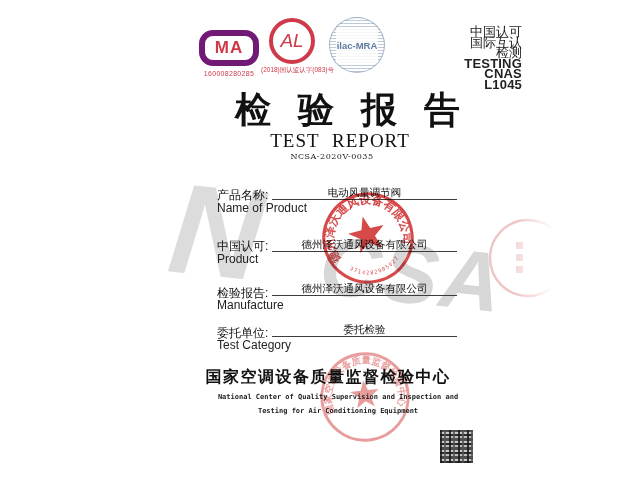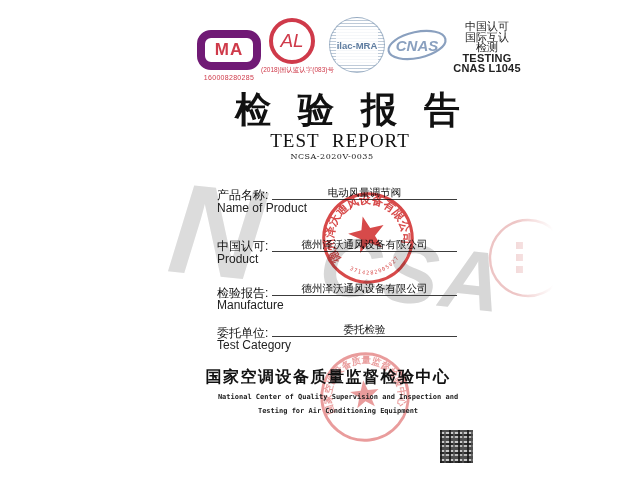--- a/index.html
+++ b/index.html
@@ -27,7 +27,7 @@
         background:repeating-linear-gradient(180deg,rgba(255,255,255,0) 0 2px,rgba(125,150,178,.5) 2px 3px);}
   .ilac span{font-size:9.5px;font-weight:bold;color:#5f7da0;background:rgba(255,255,255,.85);padding:12px 1px;}
   .cnas{left:386px;top:25px;width:62px;height:40px;}
-  .accred{left:452px;top:21px;width:70px;text-align:center;font-size:11px;line-height:10.5px;color:#222;z-index:3;position:absolute;}
+  .accred{left:452px;top:27px;width:70px;text-align:right;font-size:13px;line-height:10.5px;color:#222;z-index:3;position:absolute;}
   .accred .b{font-weight:bold;letter-spacing:.2px;}
 
   

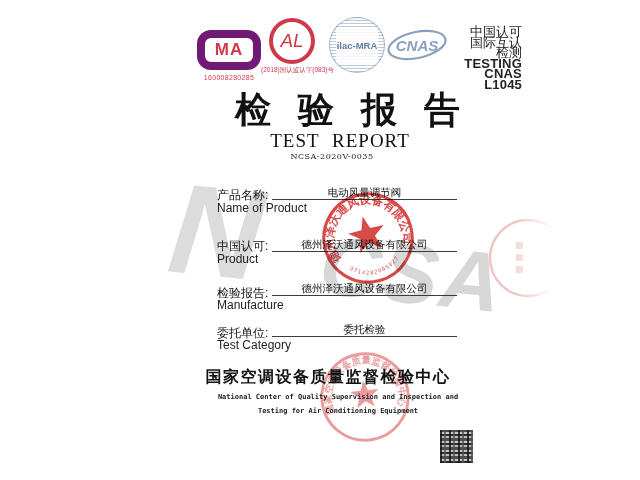--- a/index.html
+++ b/index.html
@@ -15,7 +15,7 @@
   
   .logo{position:absolute;text-align:center;z-index:3;}
   .cma{left:196px;top:30px;width:66px;}
-  .cma-shape{display:inline-block;width:48px;height:24px;line-height:24px;border:8px solid #701a75;
+  .cma-shape{display:inline-block;width:48px;height:24px;line-height:24px;border:6px solid #701a75;
              border-radius:14px;color:#cf3a4a;font-weight:bold;font-size:17px;letter-spacing:1px;}
   .cma-num{margin-top:4px;font-size:7px;color:#cf3a4a;letter-spacing:.3px;}
   .cal{left:261px;top:18px;width:62px;}

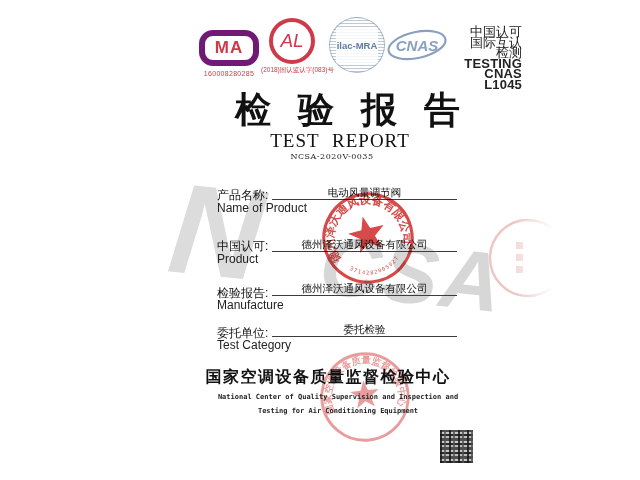--- a/index.html
+++ b/index.html
@@ -87,12 +87,6 @@
     <span>ilac-MRA</span>
   </div>
 
-  <div class="logo cnas">
-    <svg width="62" height="40" viewBox="0 0 62 40">
-      <ellipse cx="31" cy="20" rx="29" ry="13" fill="none" stroke="#8aa0bf" stroke-width="2.2" transform="rotate(-12 31 20)"></ellipse>
-      <text x="31" y="26" text-anchor="middle" font-size="15" font-weight="bold" font-style="italic" fill="#8aa0bf" font-family="Liberation Sans, sans-serif">CNAS</text>
-    </svg>
-  </div>
 
   <div class="accred">
     <div>中国认可</div>

